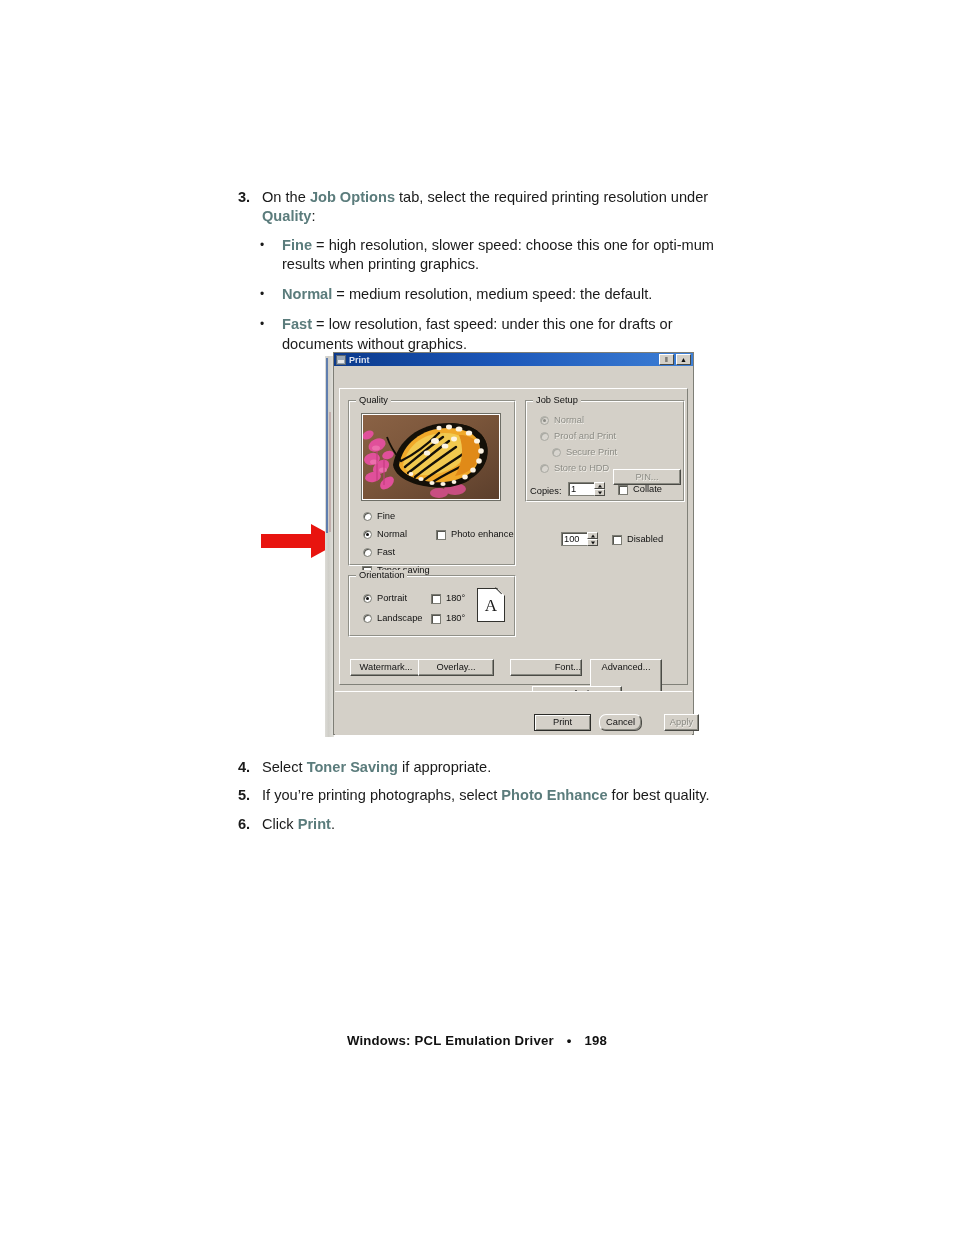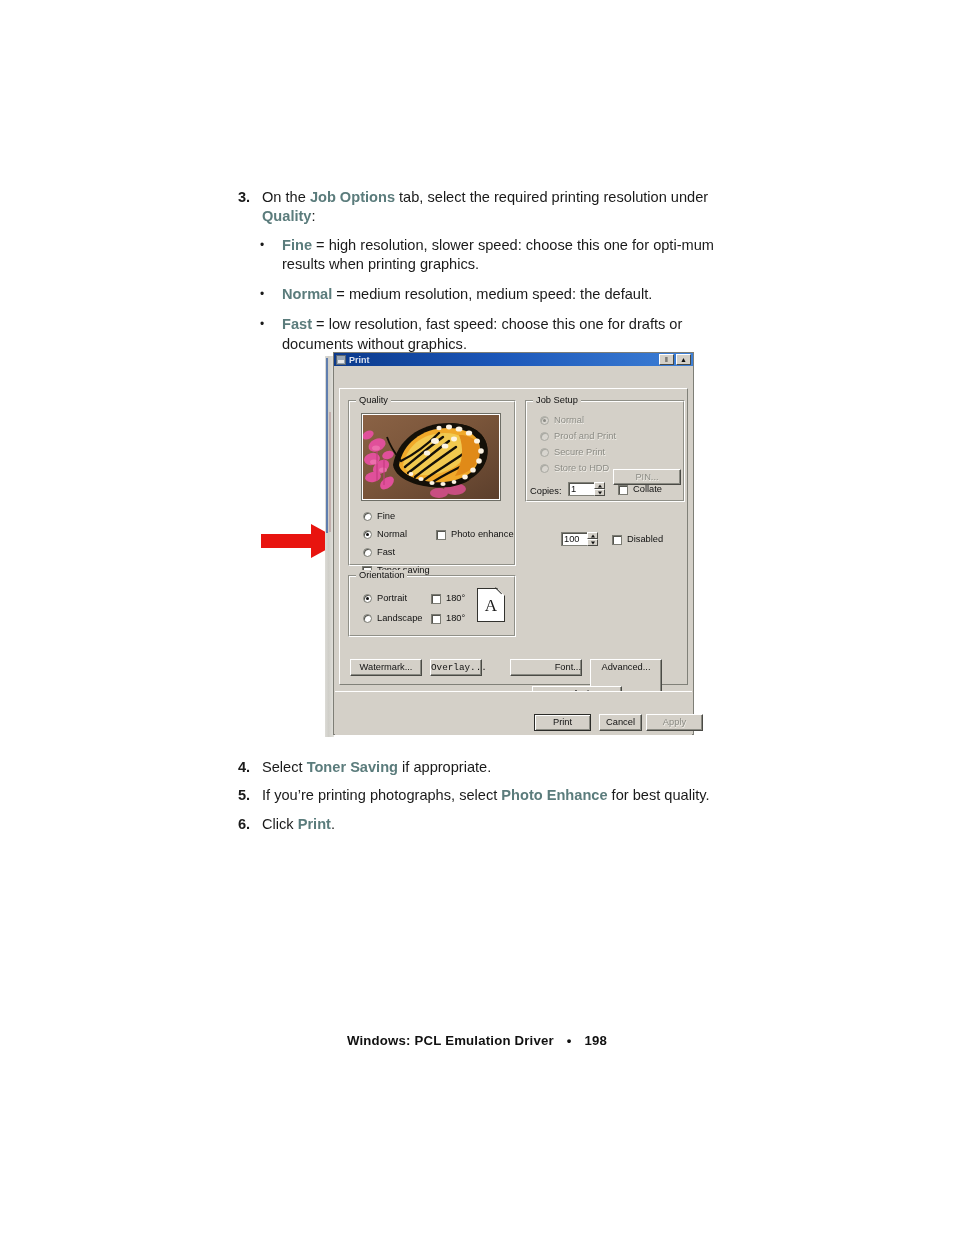--- a/index.html
+++ b/index.html
@@ -460,7 +460,7 @@
     </div>
     <div class="bullet">
       <div class="bullet-dot">•</div>
-      <div class="bullet-text"><span class="kw">Fast</span><span> = low resolution, fast speed: choose this one for drafts or documents without graphics.</span></div>
+      <div class="bullet-text"><span class="kw">Fast</span><span> = low resolution, fast speed: under this one for drafts or documents without graphics.</span></div>
     </div>
   </div>
 </div>

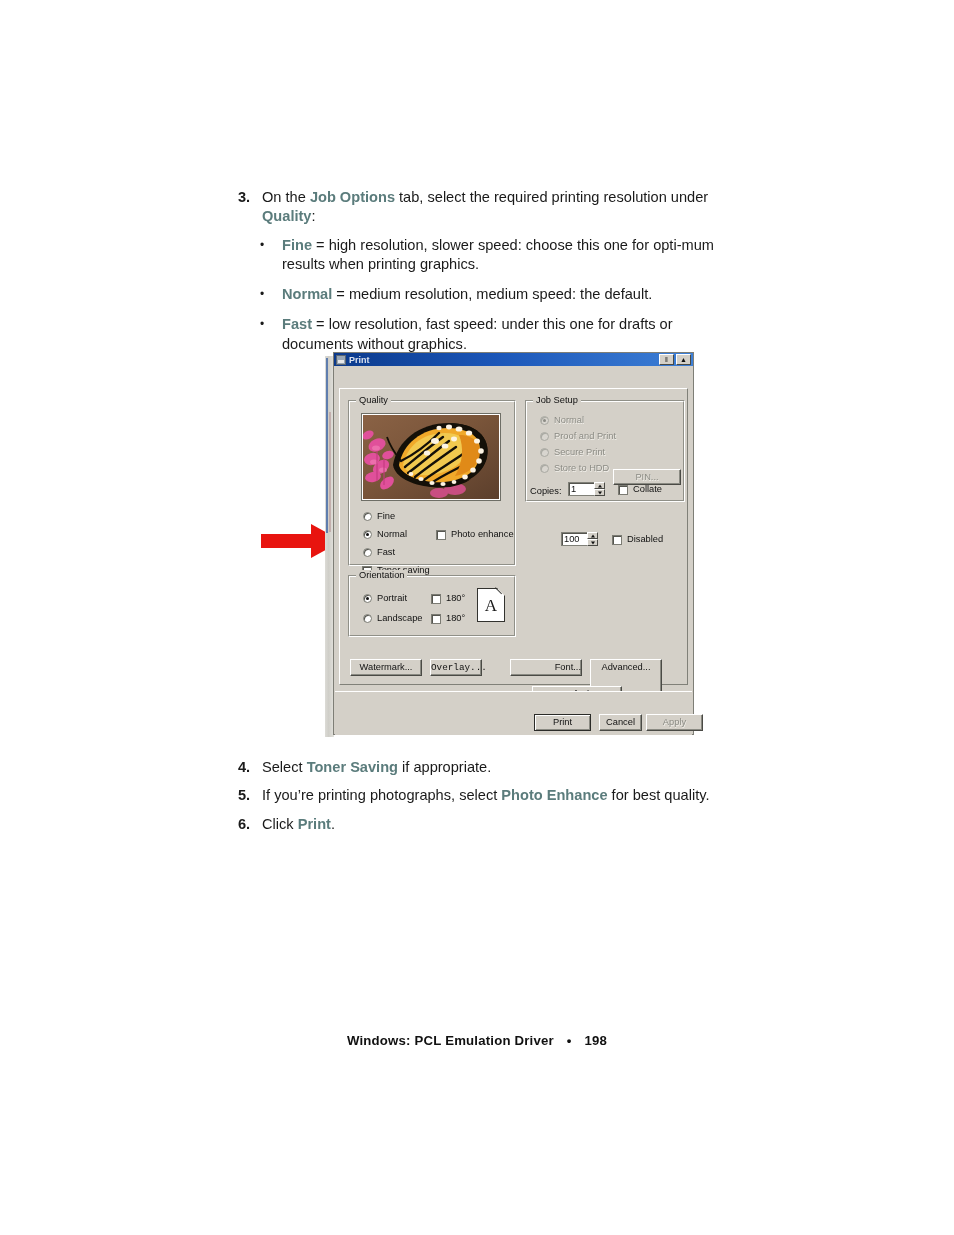--- a/index.html
+++ b/index.html
@@ -637,7 +637,7 @@
           <span class="radio"></span>
           <span>Proof and Print</span>
         </div>
-        <div class="ctl dis" style="left:14px; top:46px;">
+        <div class="ctl dis" style="left:26px; top:46px;">
           <span class="radio"></span>
           <span>Secure Print</span>
         </div>

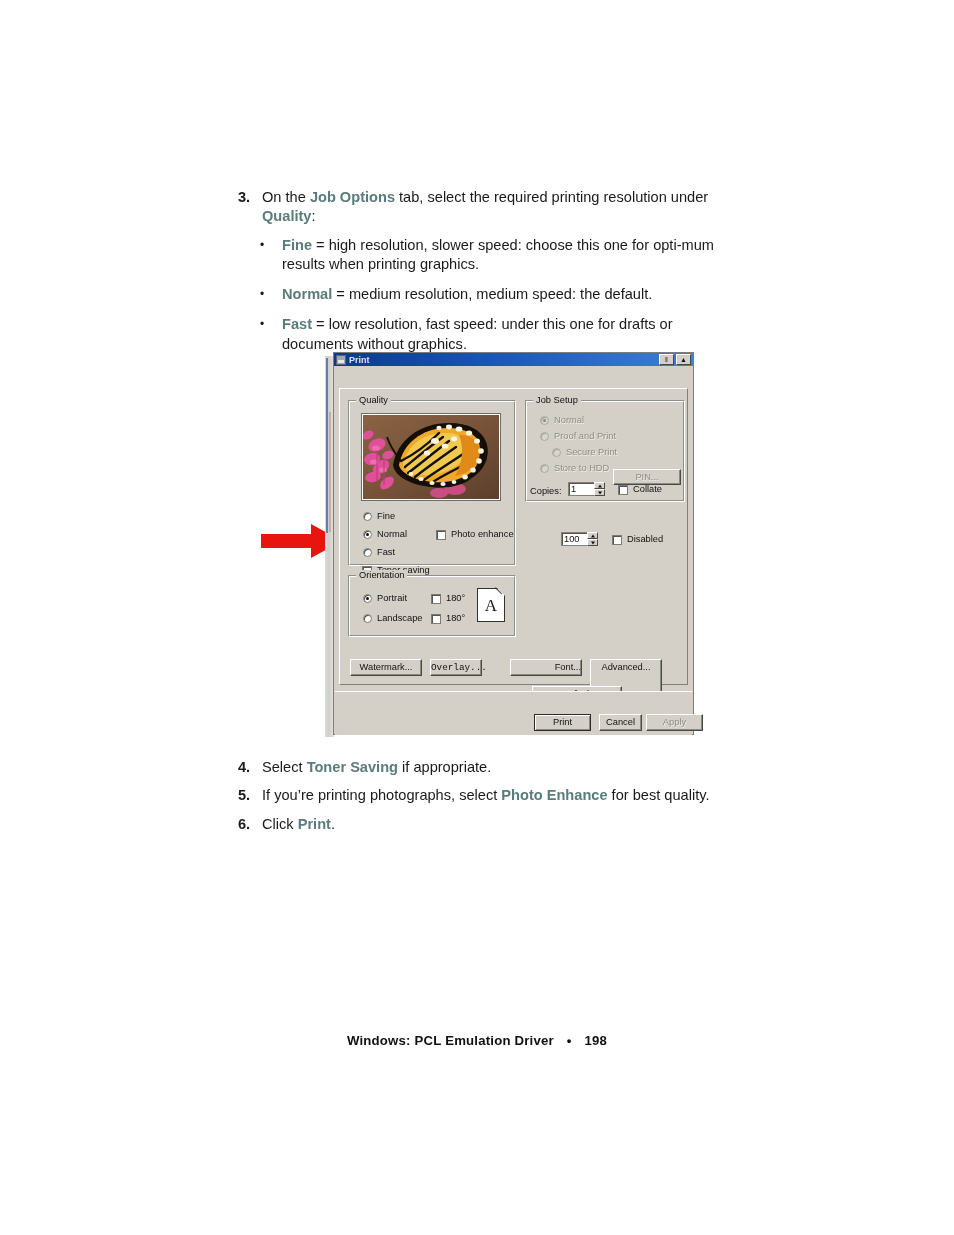--- a/index.html
+++ b/index.html
@@ -372,7 +372,7 @@
 
   #btn-pin     { left: 273px; top: 80px; width: 68px; height: 16px; }
   #btn-watermark { left: 16px;  top: 306px; width: 72px; height: 17px; }
-  #btn-overlay   { left: 96px;  top: 306px; width: 52px; height: 17px; font-family: Liberation Mono, monospace; }
+  #btn-overlay   { left: 84px;  top: 306px; width: 76px; height: 17px; }
   #btn-font      { left: 176px; top: 306px; width: 72px; height: 17px; text-align: right; }
   #btn-advanced  { left: 256px; top: 306px; width: 72px; height: 34px; }
   #btn-default   { left: 198px; top: 333px; width: 90px; height: 17px; }

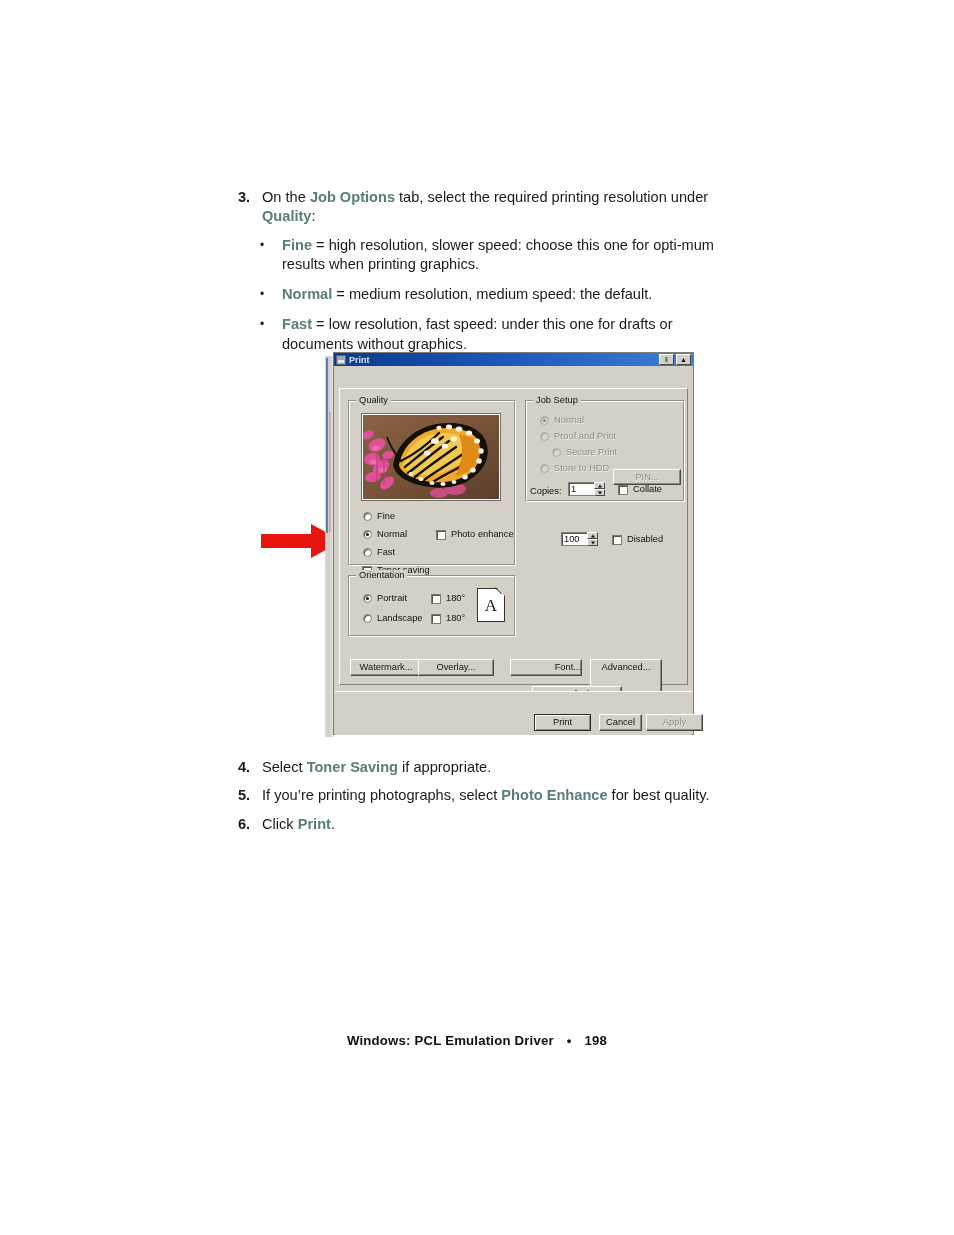--- a/index.html
+++ b/index.html
@@ -378,7 +378,7 @@
   #btn-default   { left: 198px; top: 333px; width: 90px; height: 17px; }
 
   #btn-print   { left: 200px; top: 361px; width: 57px; height: 17px; }
-  #btn-cancel  { left: 265px; top: 361px; width: 43px; height: 17px; }
+  #btn-cancel  { left: 265px; top: 361px; width: 43px; height: 17px; border-radius: 7px; }
   #btn-apply   { left: 312px; top: 361px; width: 57px; height: 17px; }
 
   .bottom-bar {

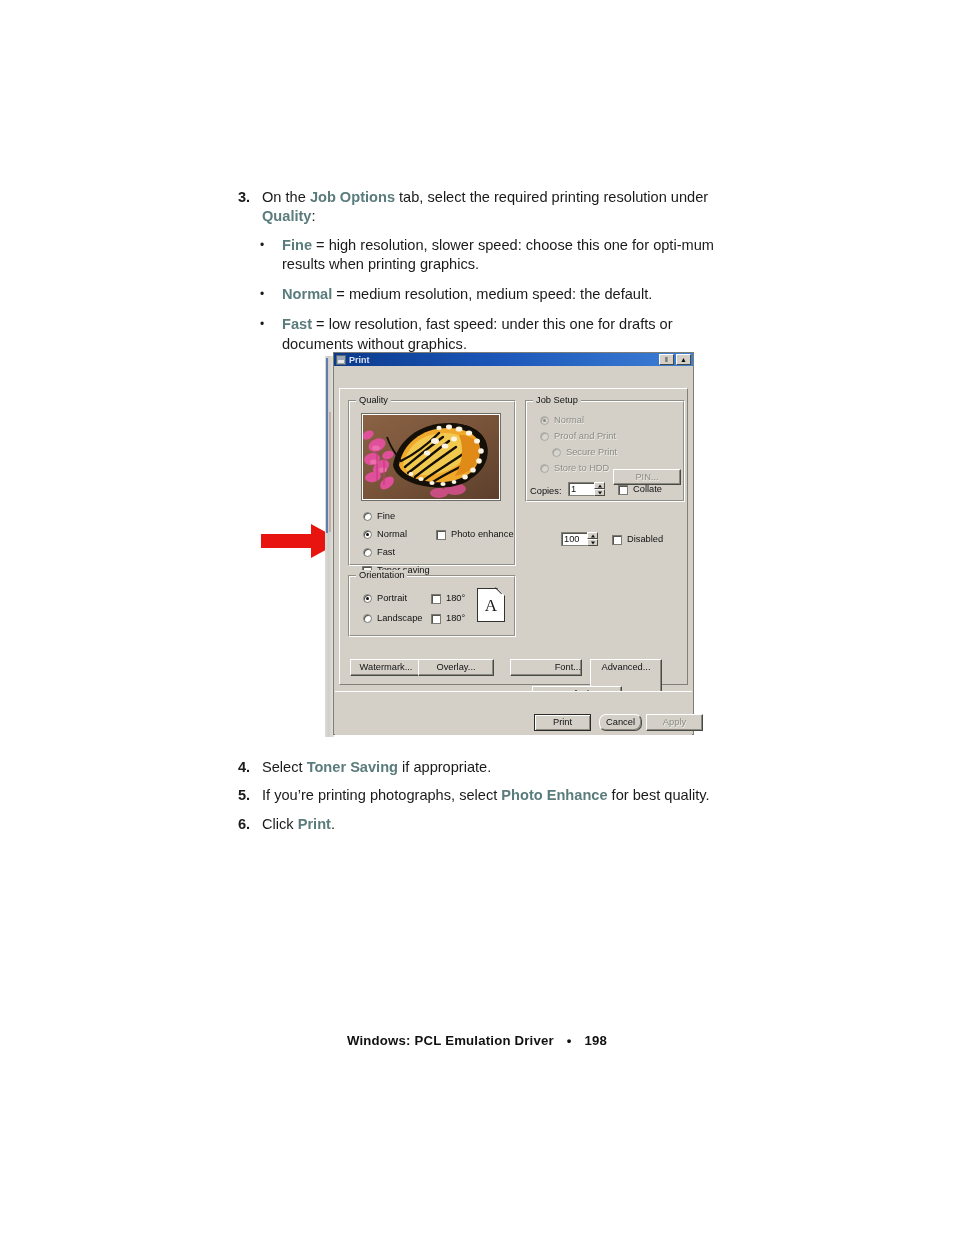--- a/index.html
+++ b/index.html
@@ -379,7 +379,7 @@
 
   #btn-print   { left: 200px; top: 361px; width: 57px; height: 17px; }
   #btn-cancel  { left: 265px; top: 361px; width: 43px; height: 17px; border-radius: 7px; }
-  #btn-apply   { left: 312px; top: 361px; width: 57px; height: 17px; }
+  #btn-apply   { left: 330px; top: 361px; width: 35px; height: 17px; }
 
   .bottom-bar {
     position: absolute;

